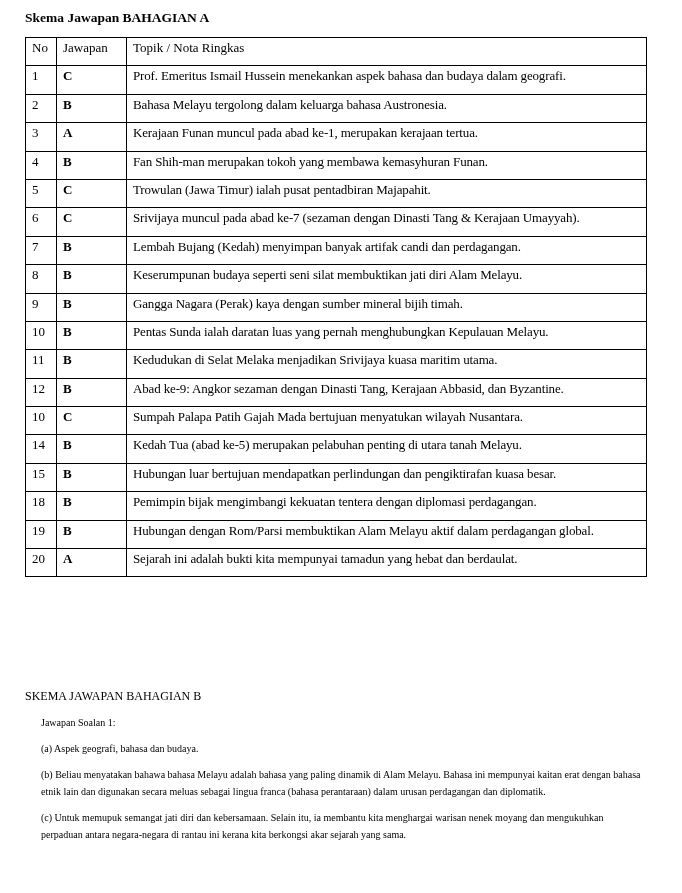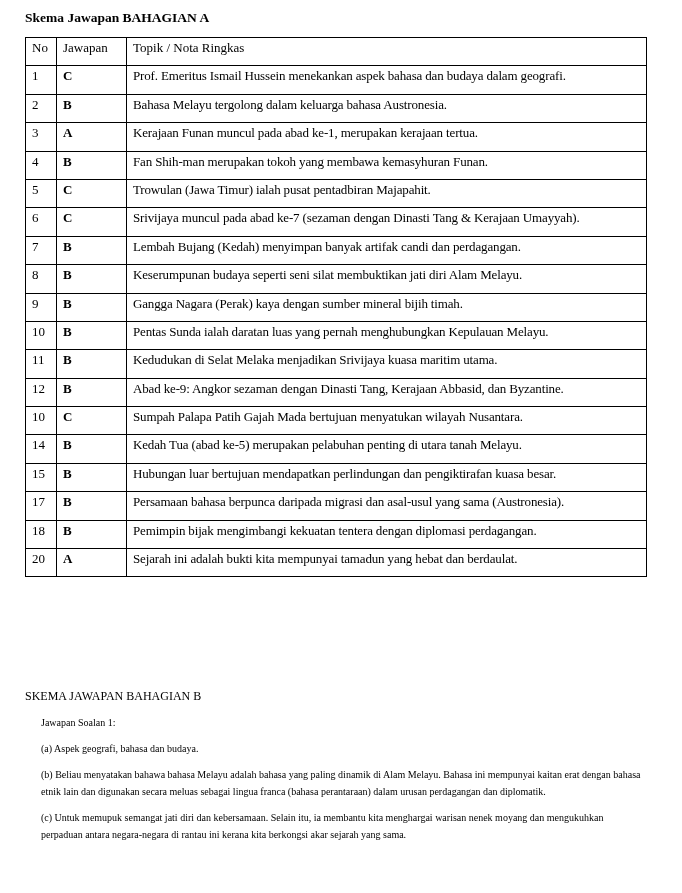--- a/index.html
+++ b/index.html
@@ -173,11 +173,6 @@
         <td class="topic">Hubungan luar bertujuan mendapatkan perlindungan dan pengiktirafan kuasa besar.</td>
       </tr>
       <tr>
-        <td>17</td>
-        <td class="ans">B</td>
-        <td class="topic">Persamaan bahasa berpunca daripada migrasi dan asal-usul yang sama (Austronesia).</td>
-      </tr>
-      <tr>
         <td>18</td>
         <td class="ans">B</td>
         <td class="topic">Pemimpin bijak mengimbangi kekuatan tentera dengan diplomasi perdagangan.</td>

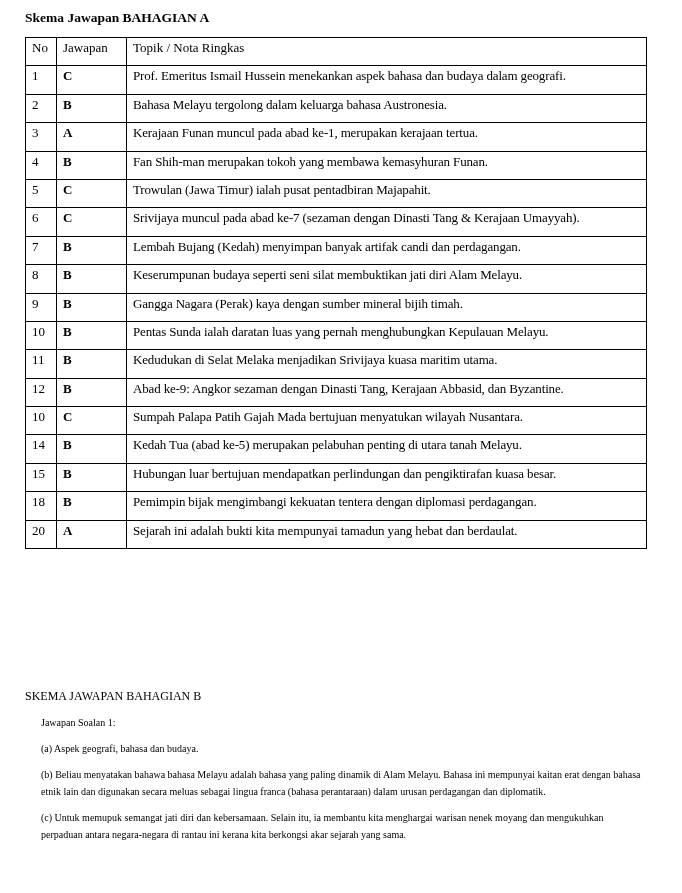--- a/index.html
+++ b/index.html
@@ -178,6 +178,11 @@
         <td class="topic">Pemimpin bijak mengimbangi kekuatan tentera dengan diplomasi perdagangan.</td>
       </tr>
       <tr>
+        <td>19</td>
+        <td class="ans">B</td>
+        <td class="topic">Hubungan dengan Rom/Parsi membuktikan Alam Melayu aktif dalam perdagangan global.</td>
+      </tr>
+      <tr>
         <td>20</td>
         <td class="ans">A</td>
         <td class="topic">Sejarah ini adalah bukti kita mempunyai tamadun yang hebat dan berdaulat.</td>

